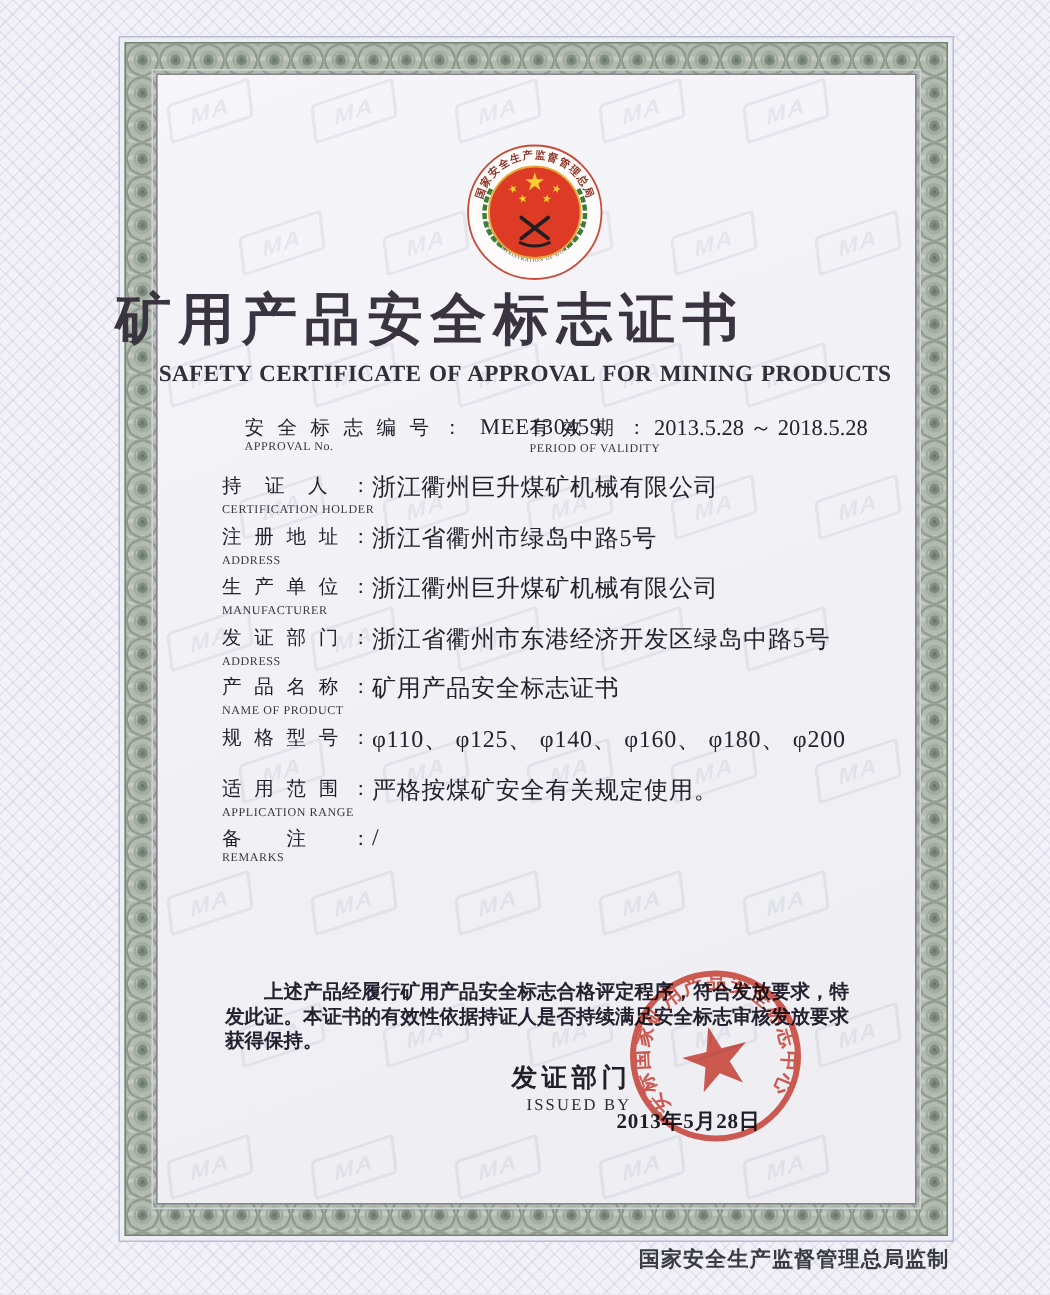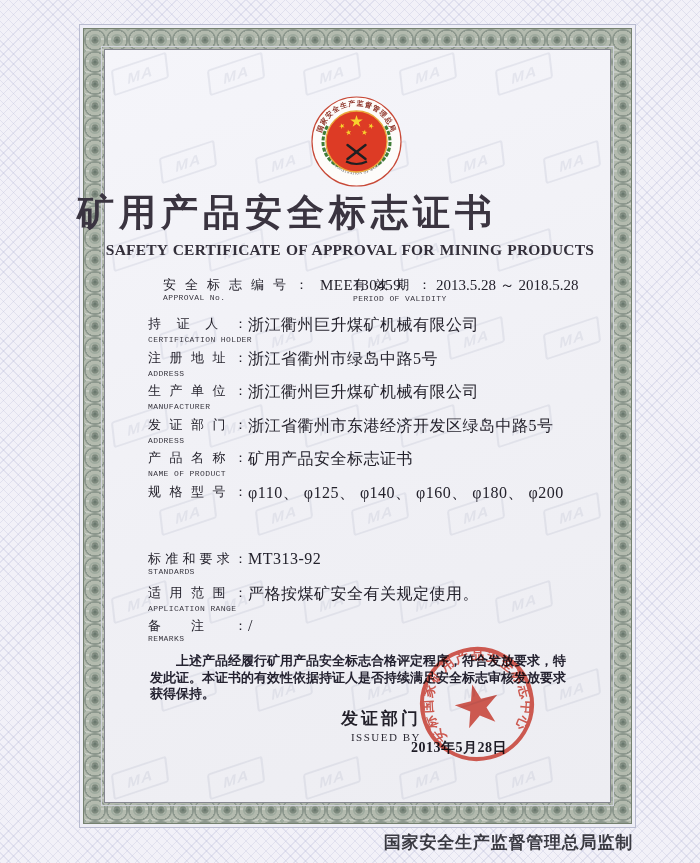--- a/index.html
+++ b/index.html
@@ -49,7 +49,7 @@
   }
   .lbl{display:inline-block;text-align:justify;text-align-last:justify;
        font-weight:normal;font-size:13px;vertical-align:top;color:#211f29;}
-  .sub{font-family:Liberation Mono, monospace;font-size:8px;letter-spacing:.4px;
+  .sub{font-family:Liberation Serif, serif;font-size:8px;letter-spacing:.4px;
        color:#38363f;margin-top:-1px;}
   .val{font-size:16px;letter-spacing:.5px;color:#24222c;}
   .approval{position:absolute;left:163px;top:276px;z-index:2;}

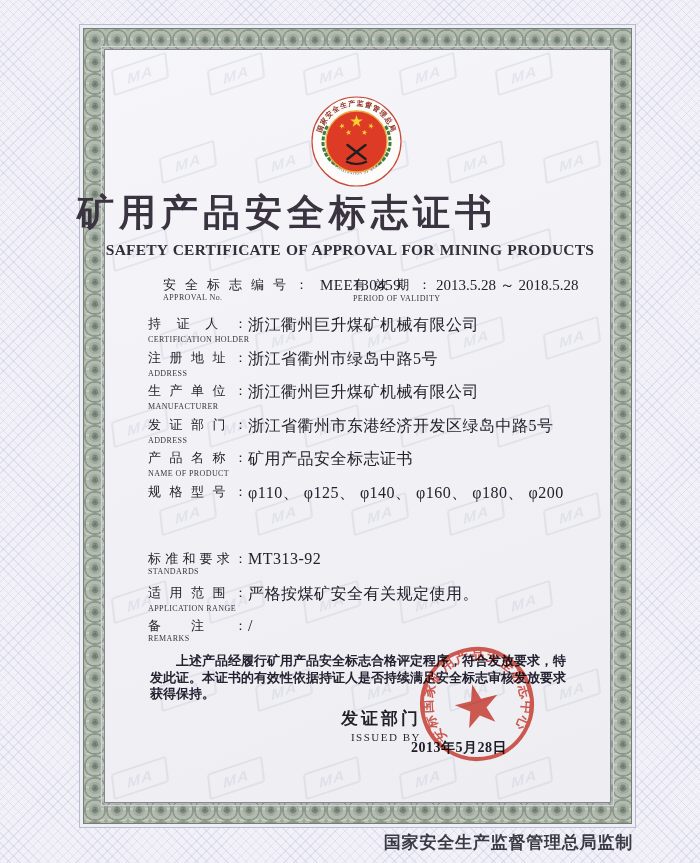--- a/index.html
+++ b/index.html
@@ -199,10 +199,6 @@
     <div class="row">
       <span class="lbl">规格型号：</span><span class="val">φ110、 φ125、 φ140、 φ160、 φ180、 φ200</span>
     </div>
-    <div class="row row-gap">
-      <span class="lbl">标准和要求：</span><span class="val">MT313-92</span>
-      <div class="sub">STANDARDS</div>
-    </div>
     <div class="row">
       <span class="lbl">适用范围：</span><span class="val">严格按煤矿安全有关规定使用。</span>
       <div class="sub">APPLICATION RANGE</div>

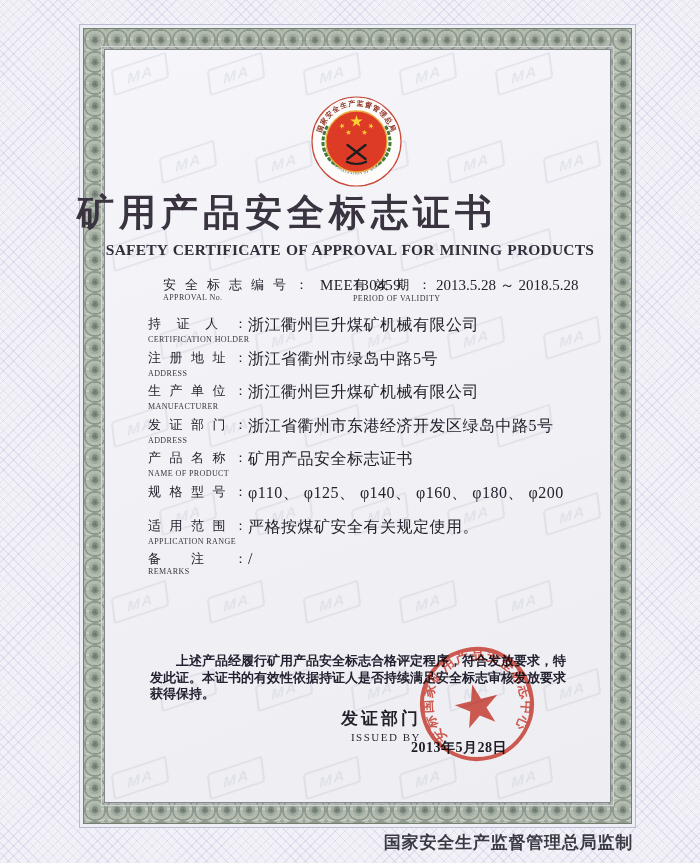--- a/index.html
+++ b/index.html
@@ -75,7 +75,7 @@
   .seal{position:absolute;left:415px;top:642px;z-index:5;opacity:.88;
         mix-blend-mode:multiply;transform:rotate(-14deg);}
   .footer{position:absolute;right:67px;top:831px;z-index:2;
-    font-size:17px;font-weight:bold;letter-spacing:.8px;color:#3a3a42;}
+    font-size:14px;font-weight:bold;letter-spacing:.8px;color:#3a3a42;}
 </style>
 </head>
 <body>

